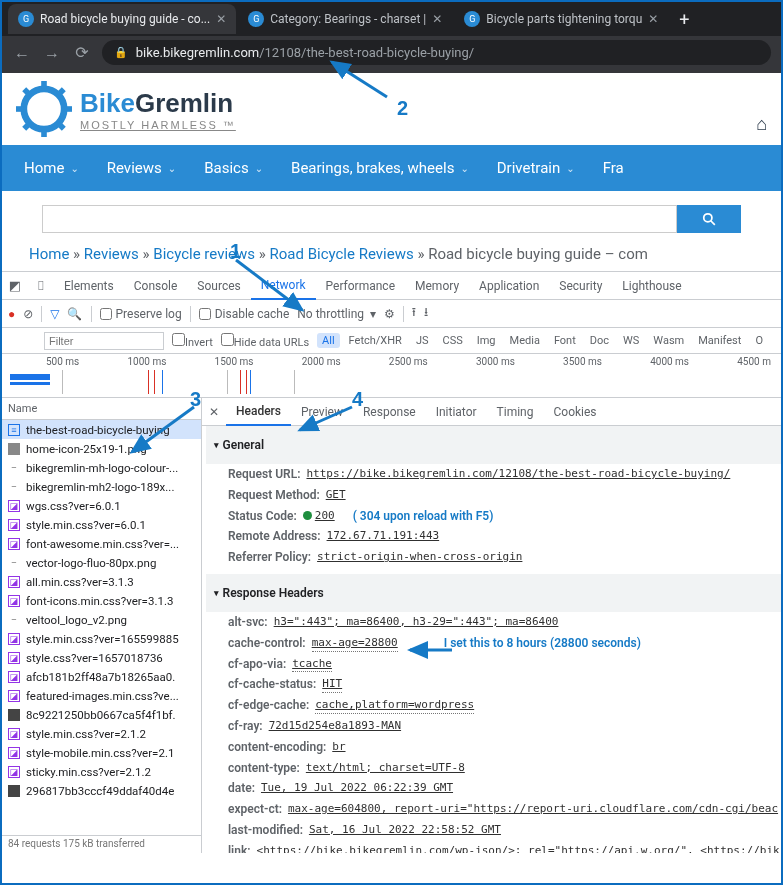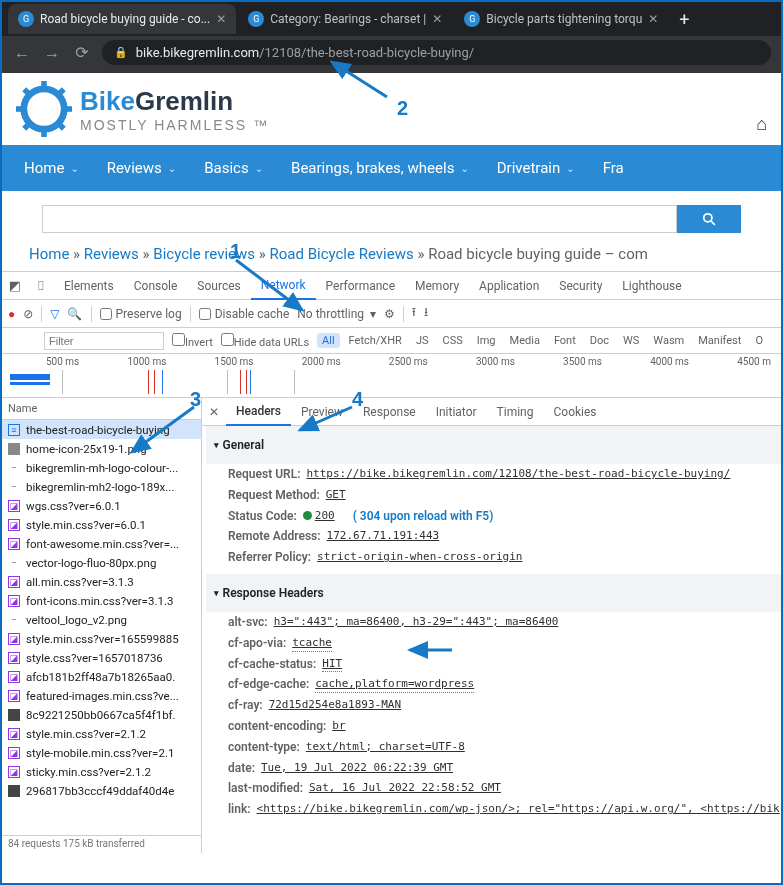--- a/index.html
+++ b/index.html
@@ -29,7 +29,7 @@
   .brand-main { font-size:26px; font-weight:700; }
   .brand-main .blue { color:#2a8bd4; }
   .brand-main .dark { color:#2b3a4a; }
-  .brand-sub { font-size:14px; letter-spacing:2px; color:#888; text-transform:uppercase; }
+  .brand-sub { font-size:11px; letter-spacing:2px; color:#888; text-transform:uppercase;text-decoration:underline; }
   .home-icon { position:absolute; right:14px; top:40px; font-size:18px; color:#2b3a4a; }
   
   .main-nav { background:#2a8bd4; display:flex; padding: 0 8px; overflow:hidden; }

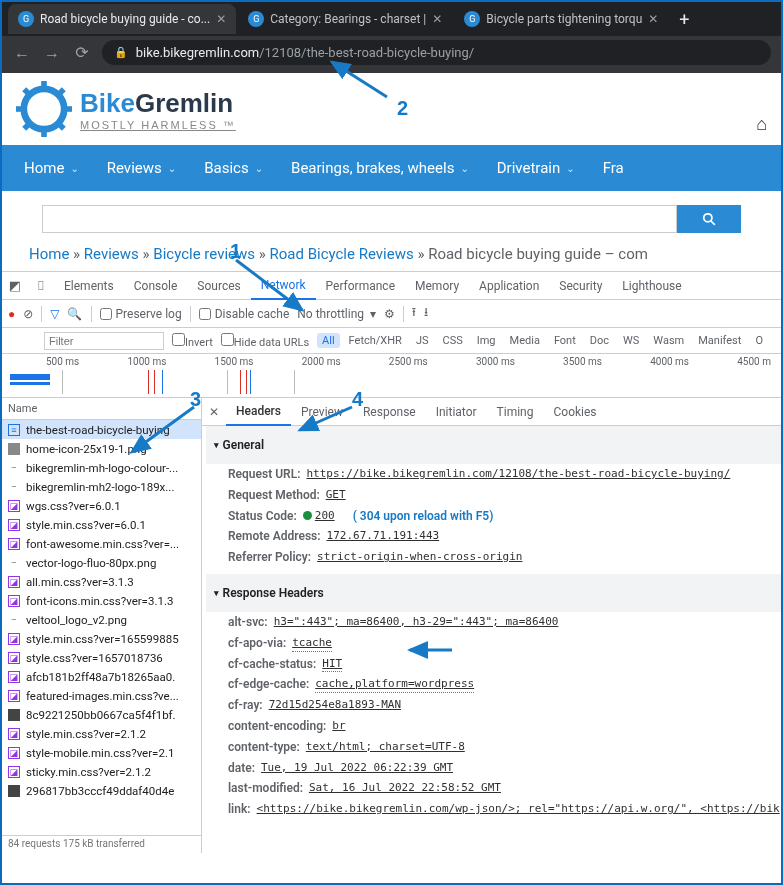--- a/index.html
+++ b/index.html
@@ -417,6 +417,11 @@
                 <span class="v">h3=":443"; ma=86400, h3-29=":443"; ma=86400</span>
               </div>
               <div class="kv">
+                <span class="k">cache-control:</span>
+                <span class="v uline">max-age=28800</span>
+                <span class="blue-note" style="margin-left: 40px;">I set this to 8 hours (28800 seconds)</span>
+              </div>
+              <div class="kv">
                 <span class="k">cf-apo-via:</span>
                 <span class="v uline">tcache</span>
               </div>

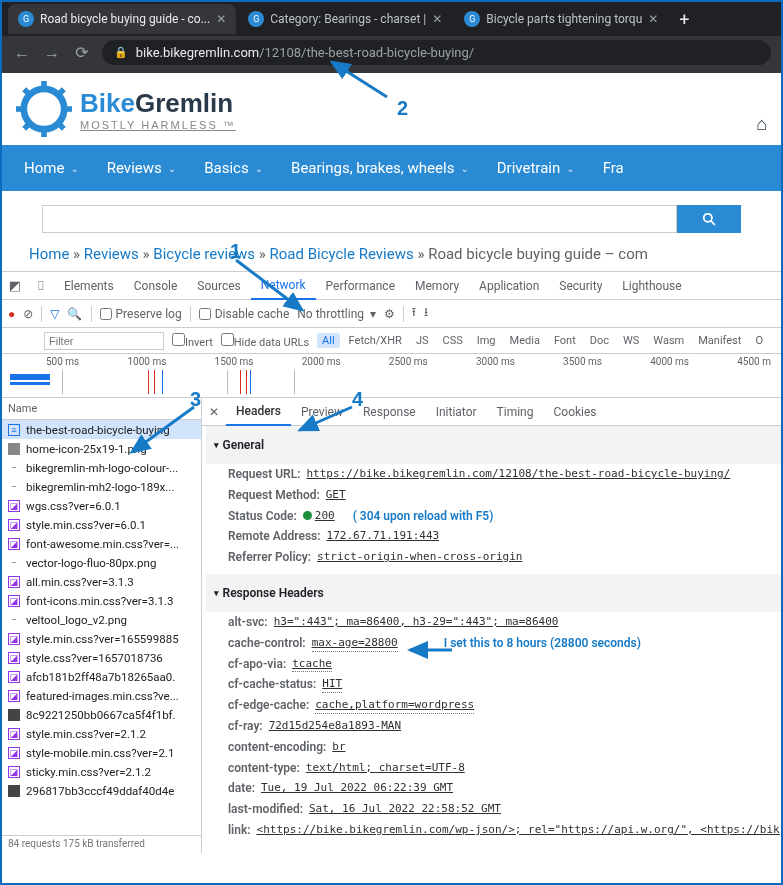--- a/index.html
+++ b/index.html
@@ -450,6 +450,10 @@
                 <span class="v">Tue, 19 Jul 2022 06:22:39 GMT</span>
               </div>
               <div class="kv">
+                <span class="k">expect-ct:</span>
+                <span class="v">max-age=604800, report-uri="https://report-uri.cloudflare.com/cdn-cgi/beac</span>
+              </div>
+              <div class="kv">
                 <span class="k">last-modified:</span>
                 <span class="v">Sat, 16 Jul 2022 22:58:52 GMT</span>
               </div>

